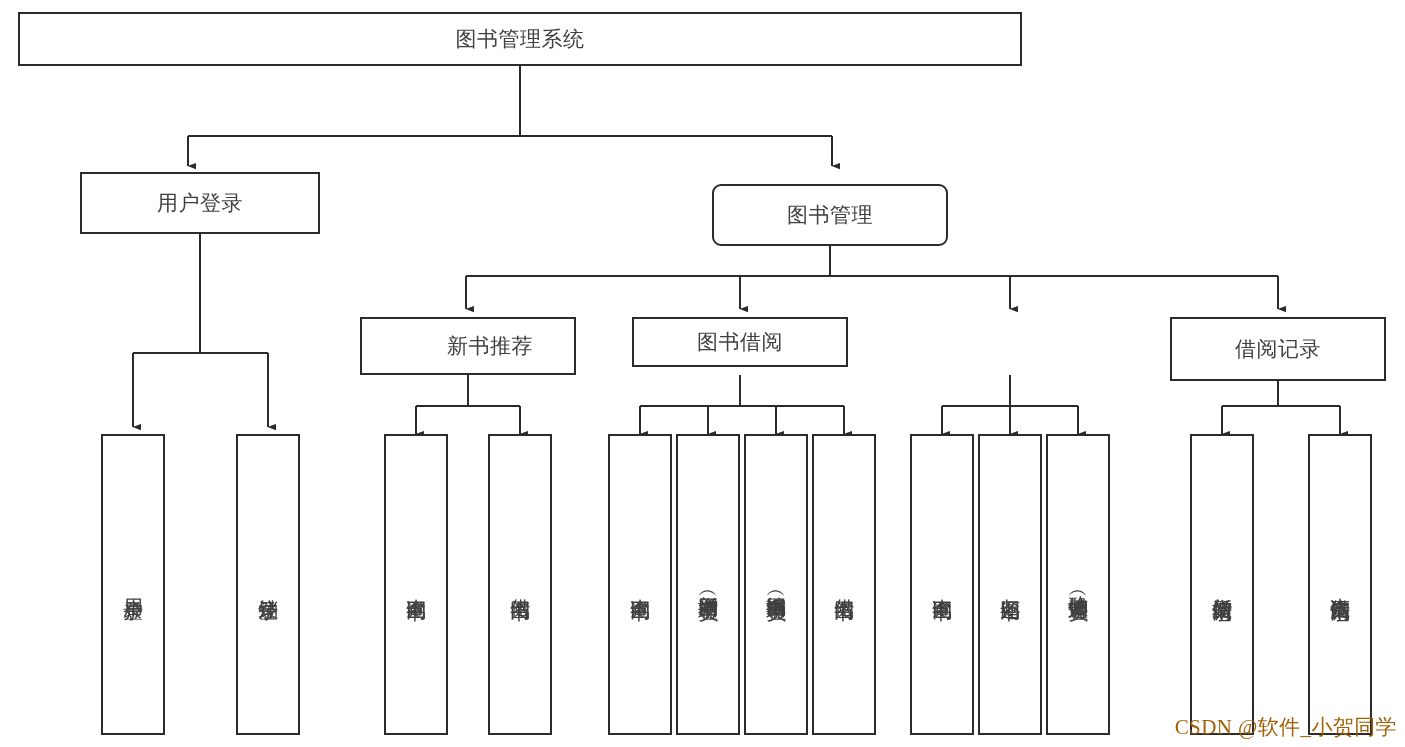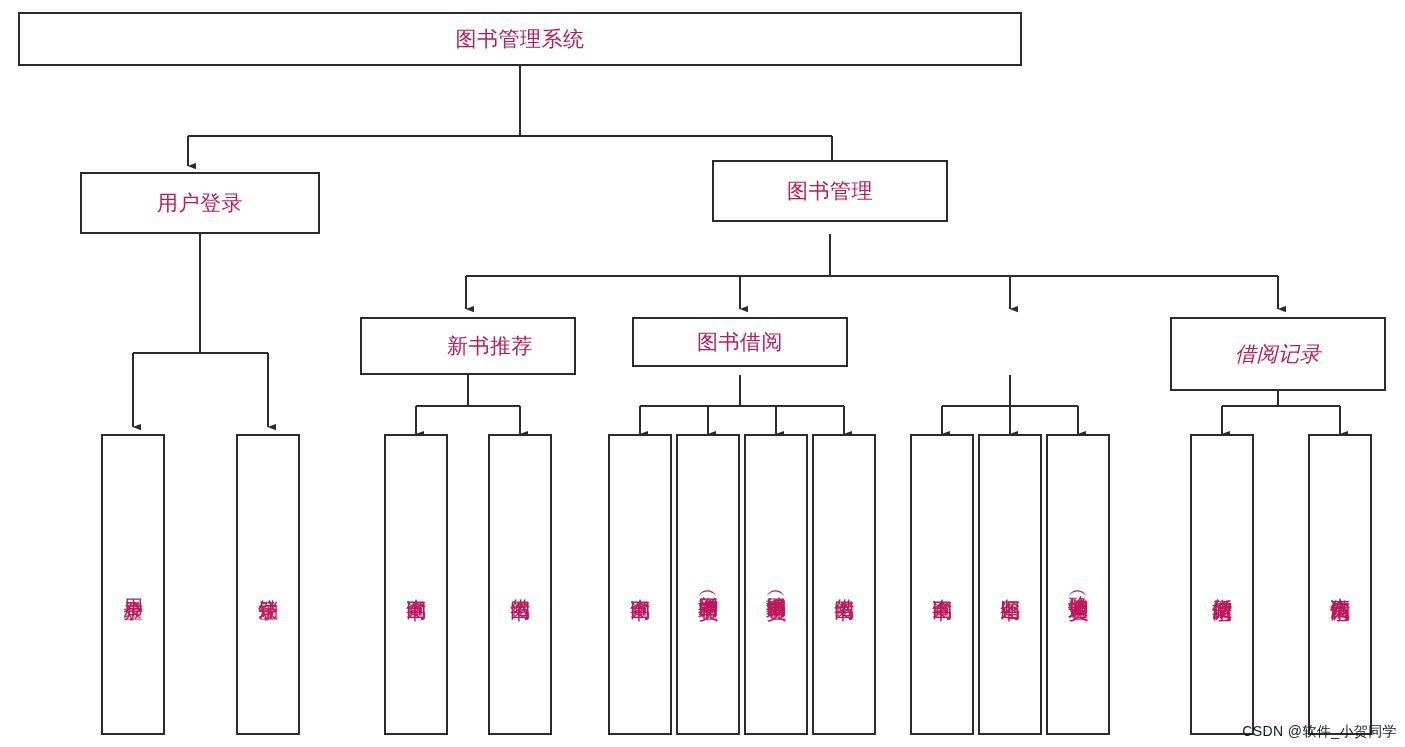--- a/index.html
+++ b/index.html
@@ -39,7 +39,7 @@
   .node-label {
     font-size: 21px;
     line-height: 1.25;
-    color: #be185d;
+    color: #404040;
     letter-spacing: 0.5px;
     white-space: nowrap;
   }

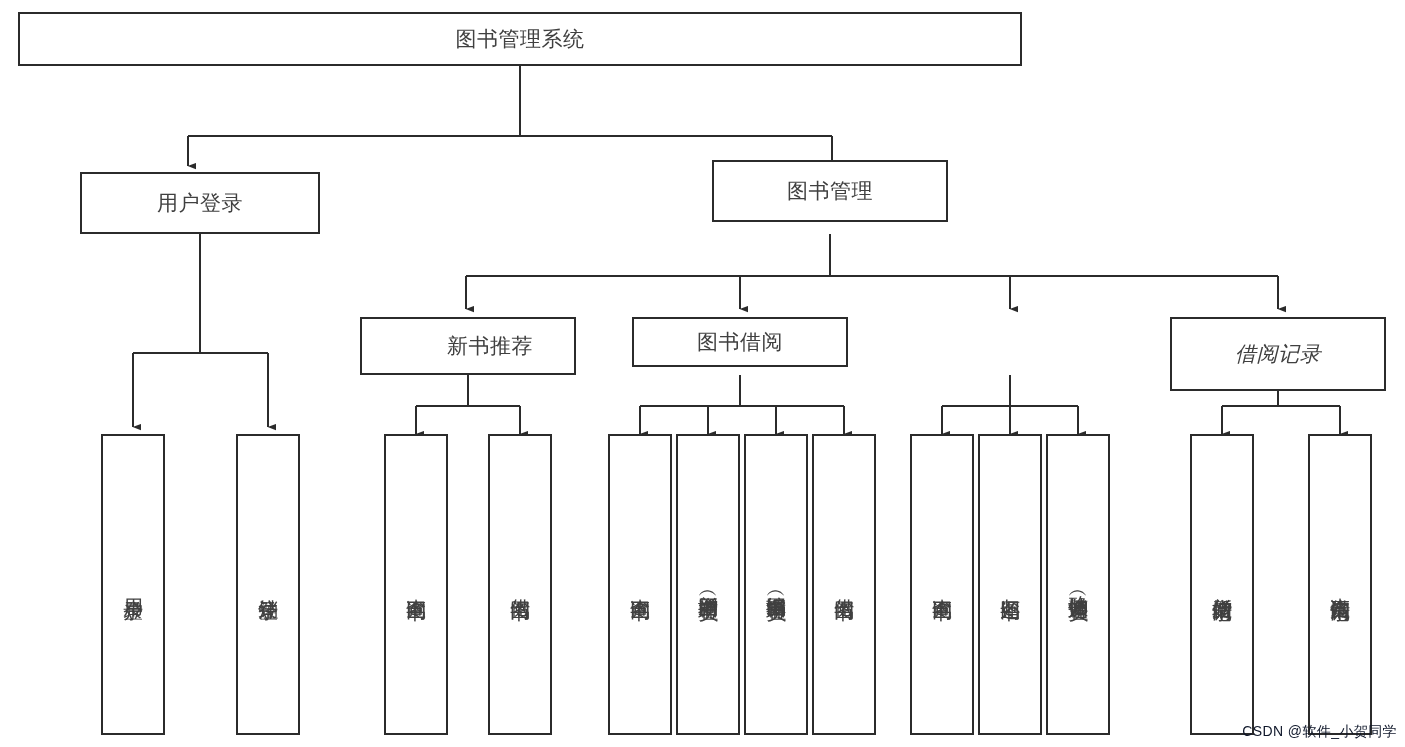--- a/index.html
+++ b/index.html
@@ -135,7 +135,7 @@
     <span class="node-label">用户登录</span>
   </div>
 
-  <div class="node horiz" style="left:712px; top:160px; width:236px; height:62px;">
+  <div class="node horiz" style="left:712px; top:184px; width:236px; height:62px;border-radius:9px;">
     <span class="node-label">图书管理</span>
   </div>
 

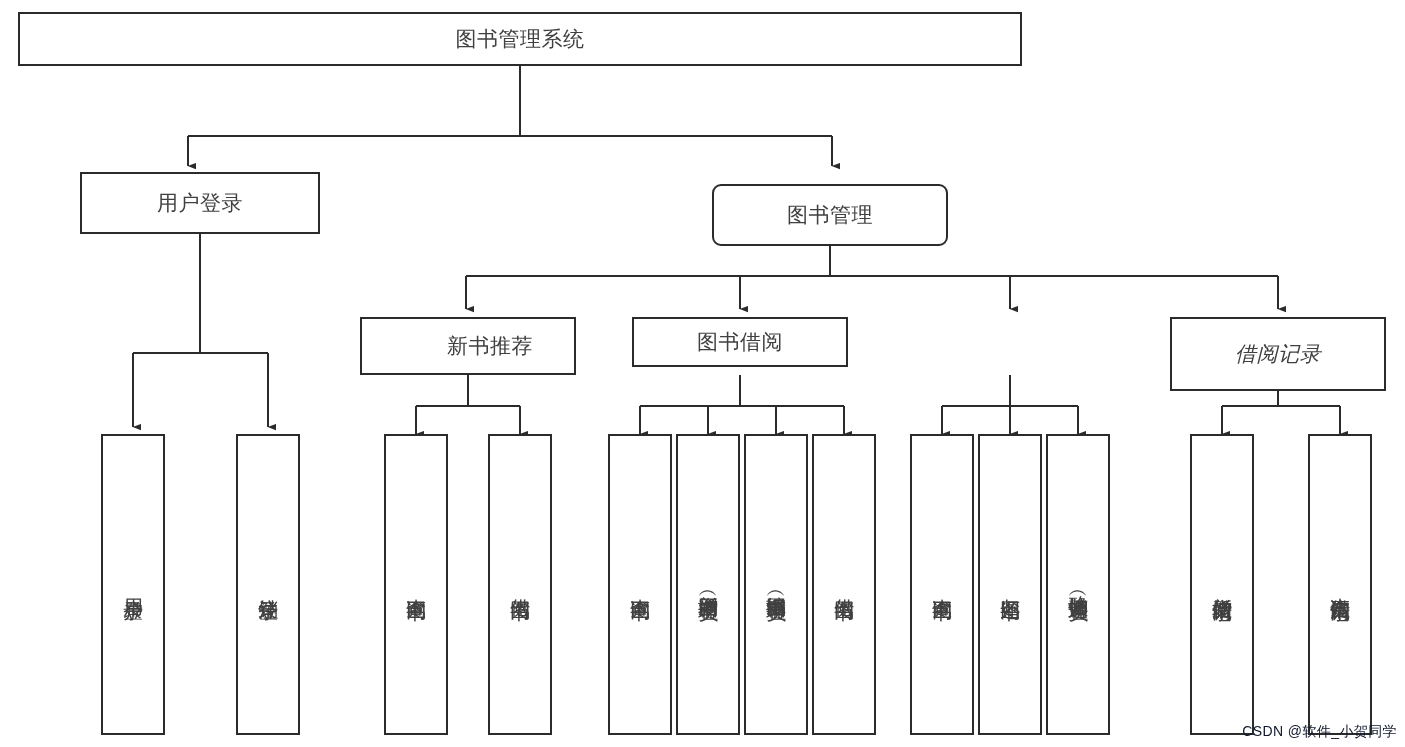--- a/index.html
+++ b/index.html
@@ -148,7 +148,7 @@
   </div>
 
 
-  <div class="node horiz" style="left:1170px; top:317px; width:216px; height:74px;font-style:italic;">
+  <div class="node horiz" style="left:1170px; top:317px; width:216px; height:64px;">
     <span class="node-label">借阅记录</span>
   </div>
 

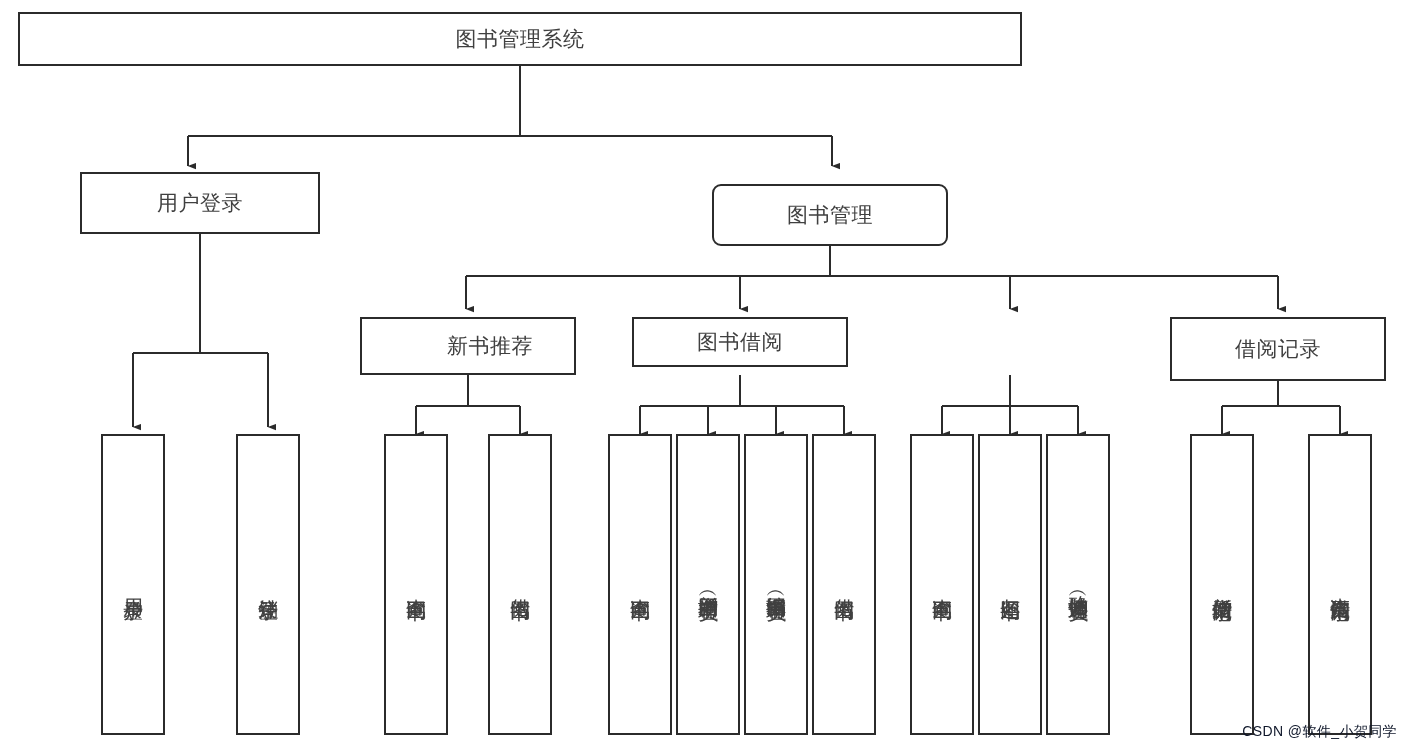--- a/index.html
+++ b/index.html
@@ -64,11 +64,12 @@
     position: absolute;
     right: 8px;
     bottom: 6px;
-    font-size: 14px;
-    color: #0f172a;
+    font-size: 21px;
+    color: #a16207;
     white-space: nowrap;
     z-index: 5;
     letter-spacing: 0.4px;
+    font-family: Liberation Serif, serif;
   }
 </style>
 </head>

